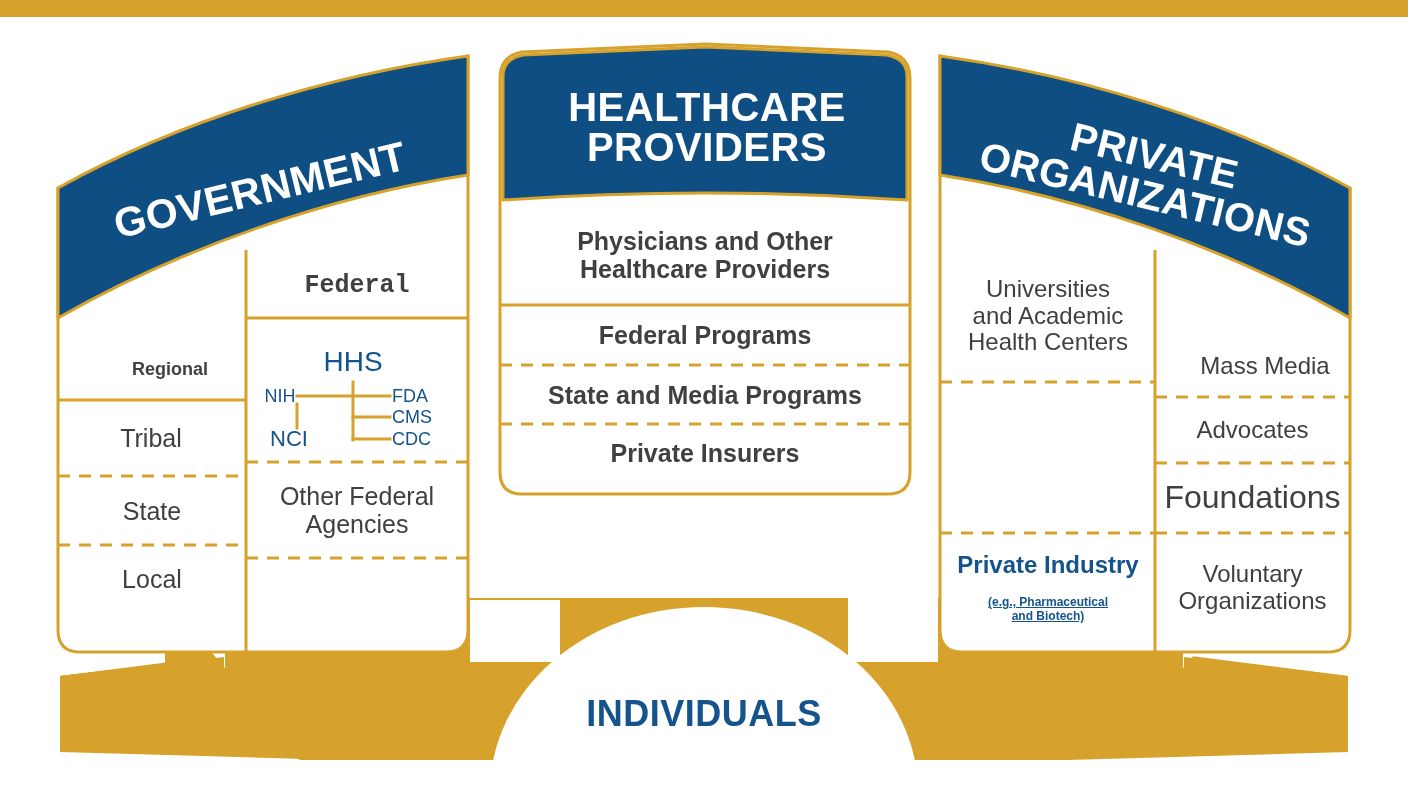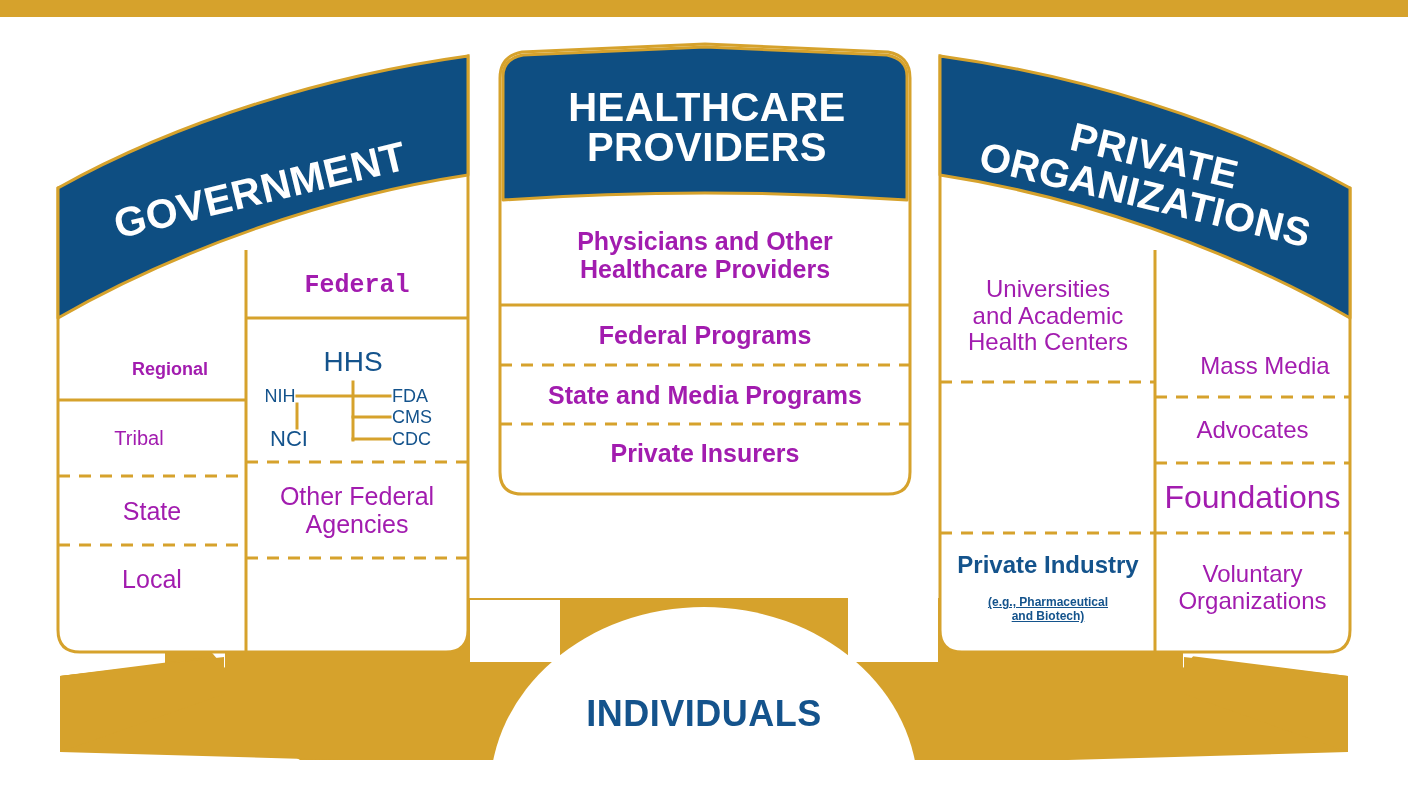--- a/index.html
+++ b/index.html
@@ -21,7 +21,7 @@
     position:absolute;
     display:flex;align-items:center;justify-content:center;
     text-align:center;
-    color:#a21caf;
+    color:#404040;
     line-height:1.12;
     box-sizing:border-box;
   }

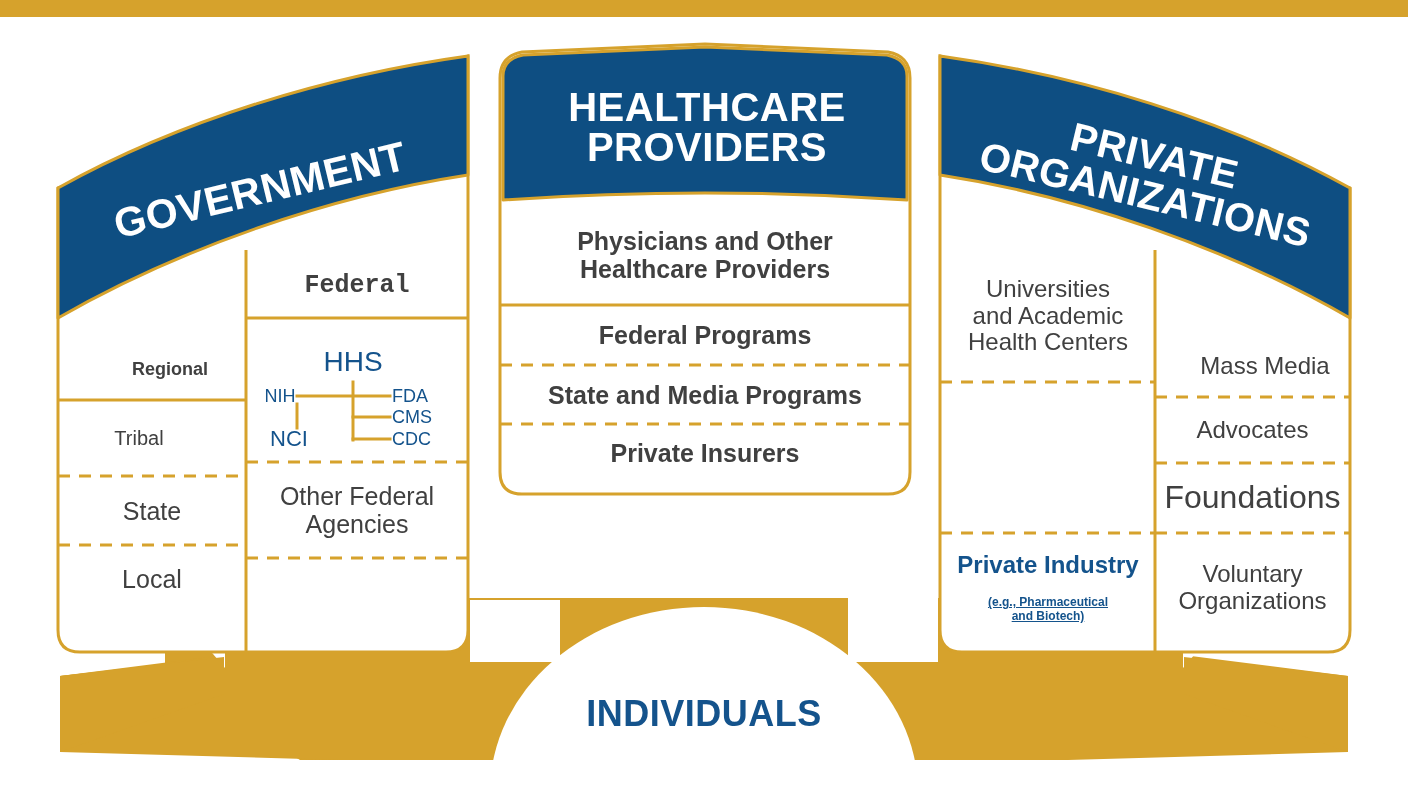--- a/index.html
+++ b/index.html
@@ -245,7 +245,7 @@
 ORGANIZATIONS</div>
 
     <div class="cell b" style="left:58px;top:338px;width:224px;height:62px;font-size:18px;">Regional</div>
-    <div class="cell r" style="left:45px;top:400px;width:188px;height:76px;font-size:20px;">Tribal</div>
+    <div class="cell r" style="left:57px;top:400px;width:188px;height:76px;font-size:25px;">Tribal</div>
     <div class="cell r" style="left:58px;top:476px;width:188px;height:69px;font-size:25px;">State</div>
     <div class="cell r" style="left:58px;top:545px;width:188px;height:68px;font-size:25px;">Local</div>
 

